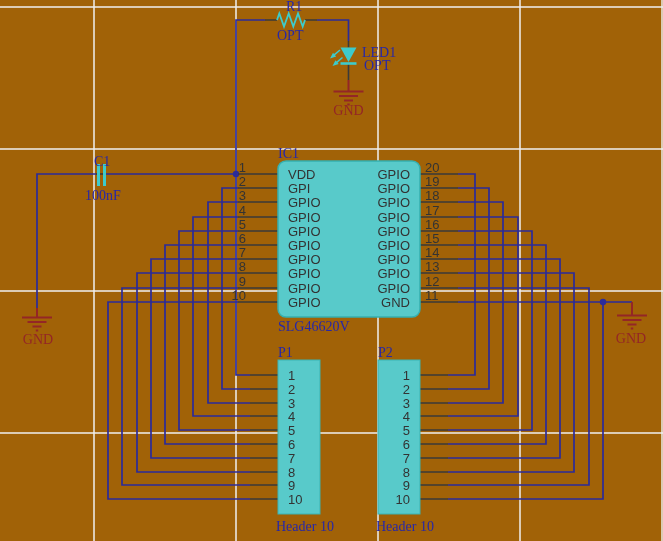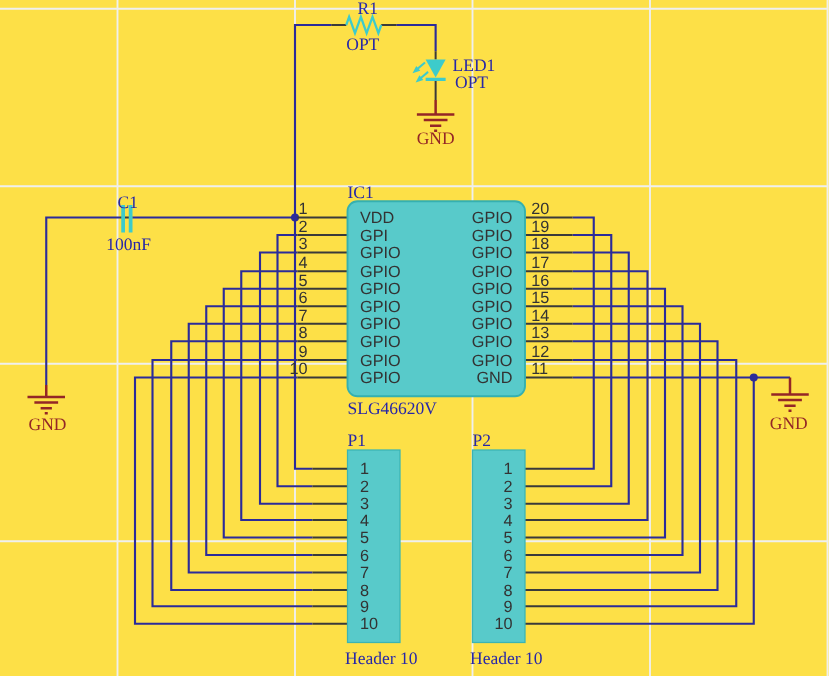--- a/index.html
+++ b/index.html
@@ -3,7 +3,7 @@
 <meta charset="utf-8">
 <style>
   html,body{margin:0;padding:0;background:#ffffff;}
-  .canvas{position:relative;width:663px;height:541px;background:#fde047;overflow:hidden;
+  .canvas{position:relative;width:663px;height:541px;background:#a16207;overflow:hidden;
           font-family:"Liberation Serif", serif;}
   svg{position:absolute;left:0;top:0;}
   .grid{stroke:#efefef;stroke-width:1.5;fill:none;}

